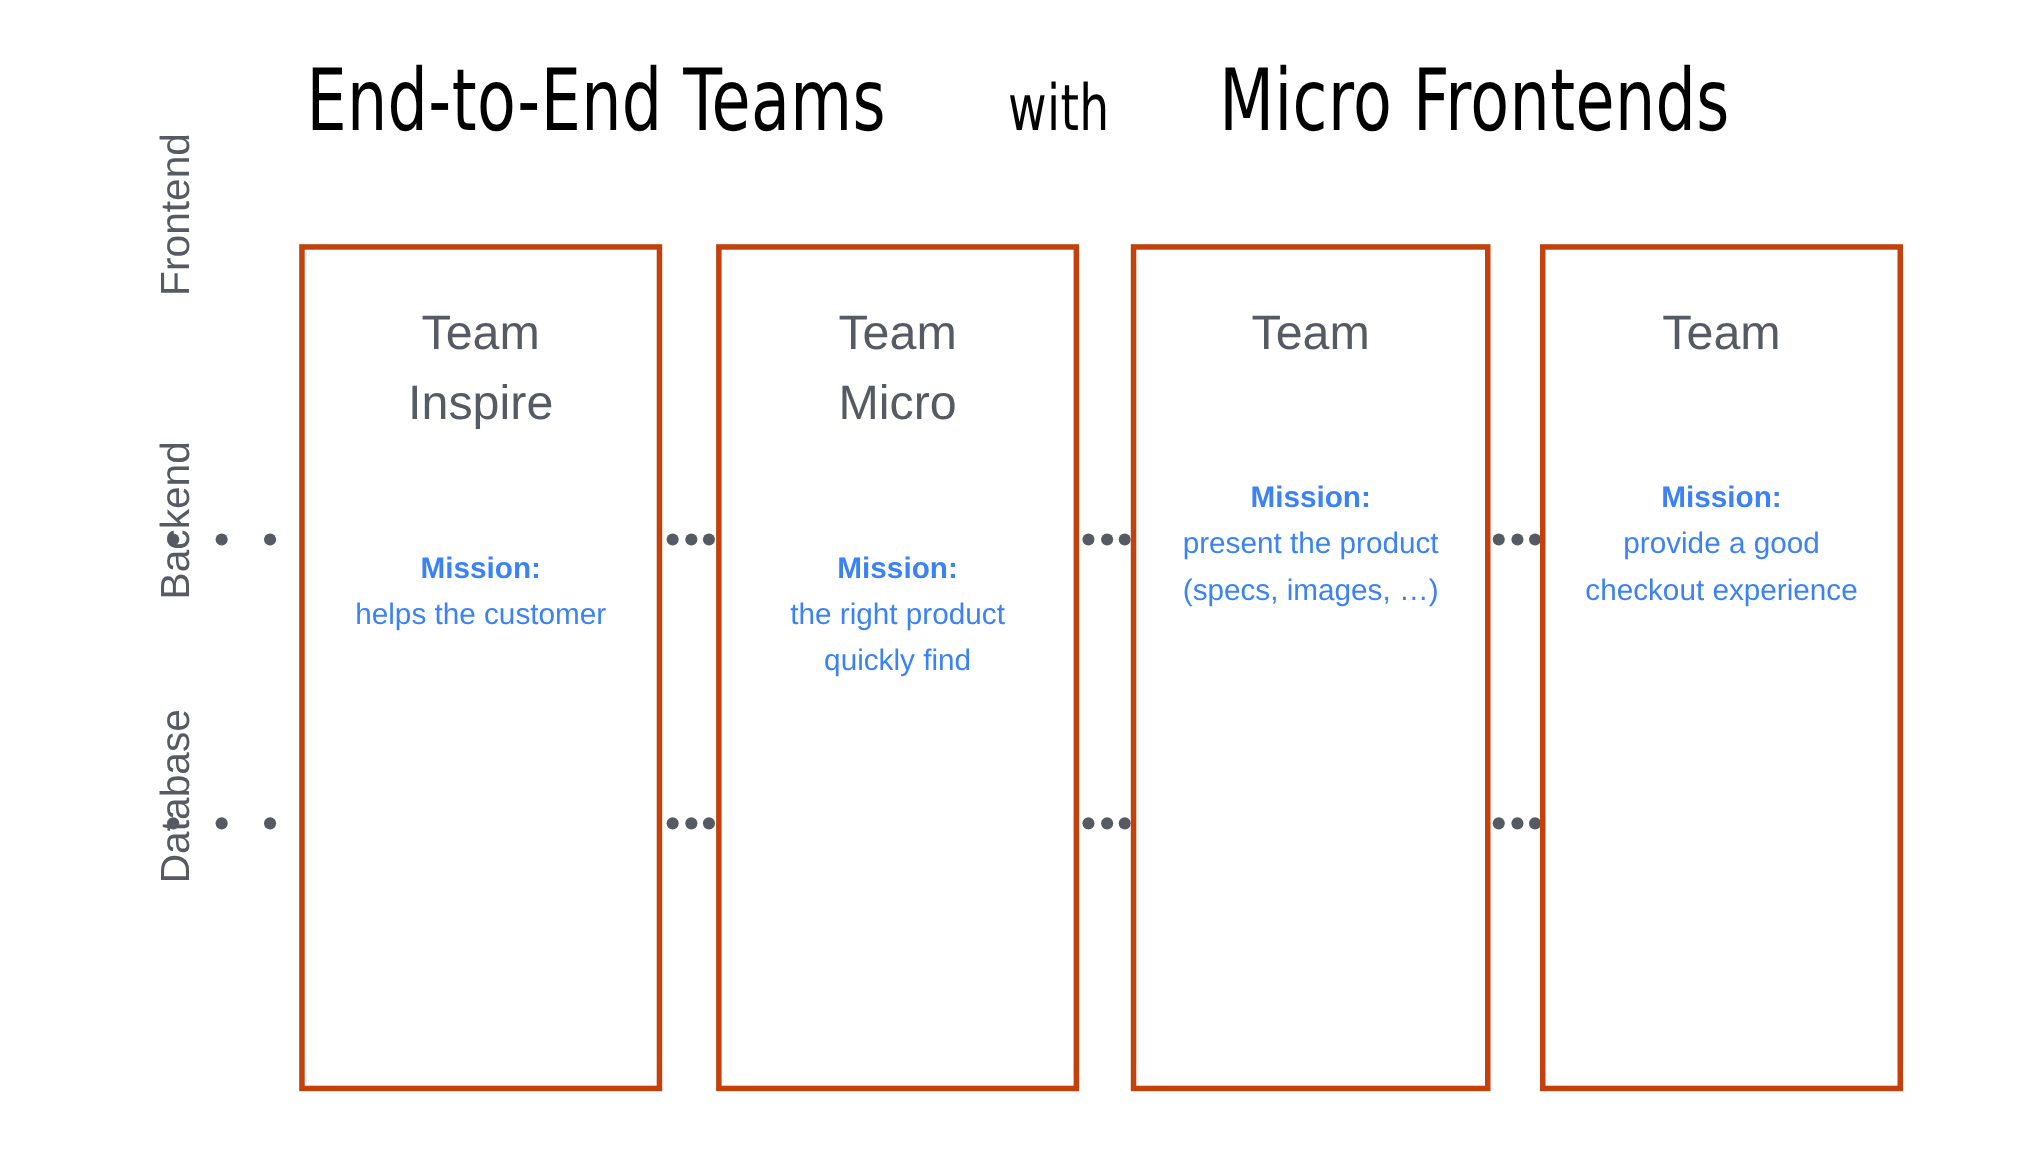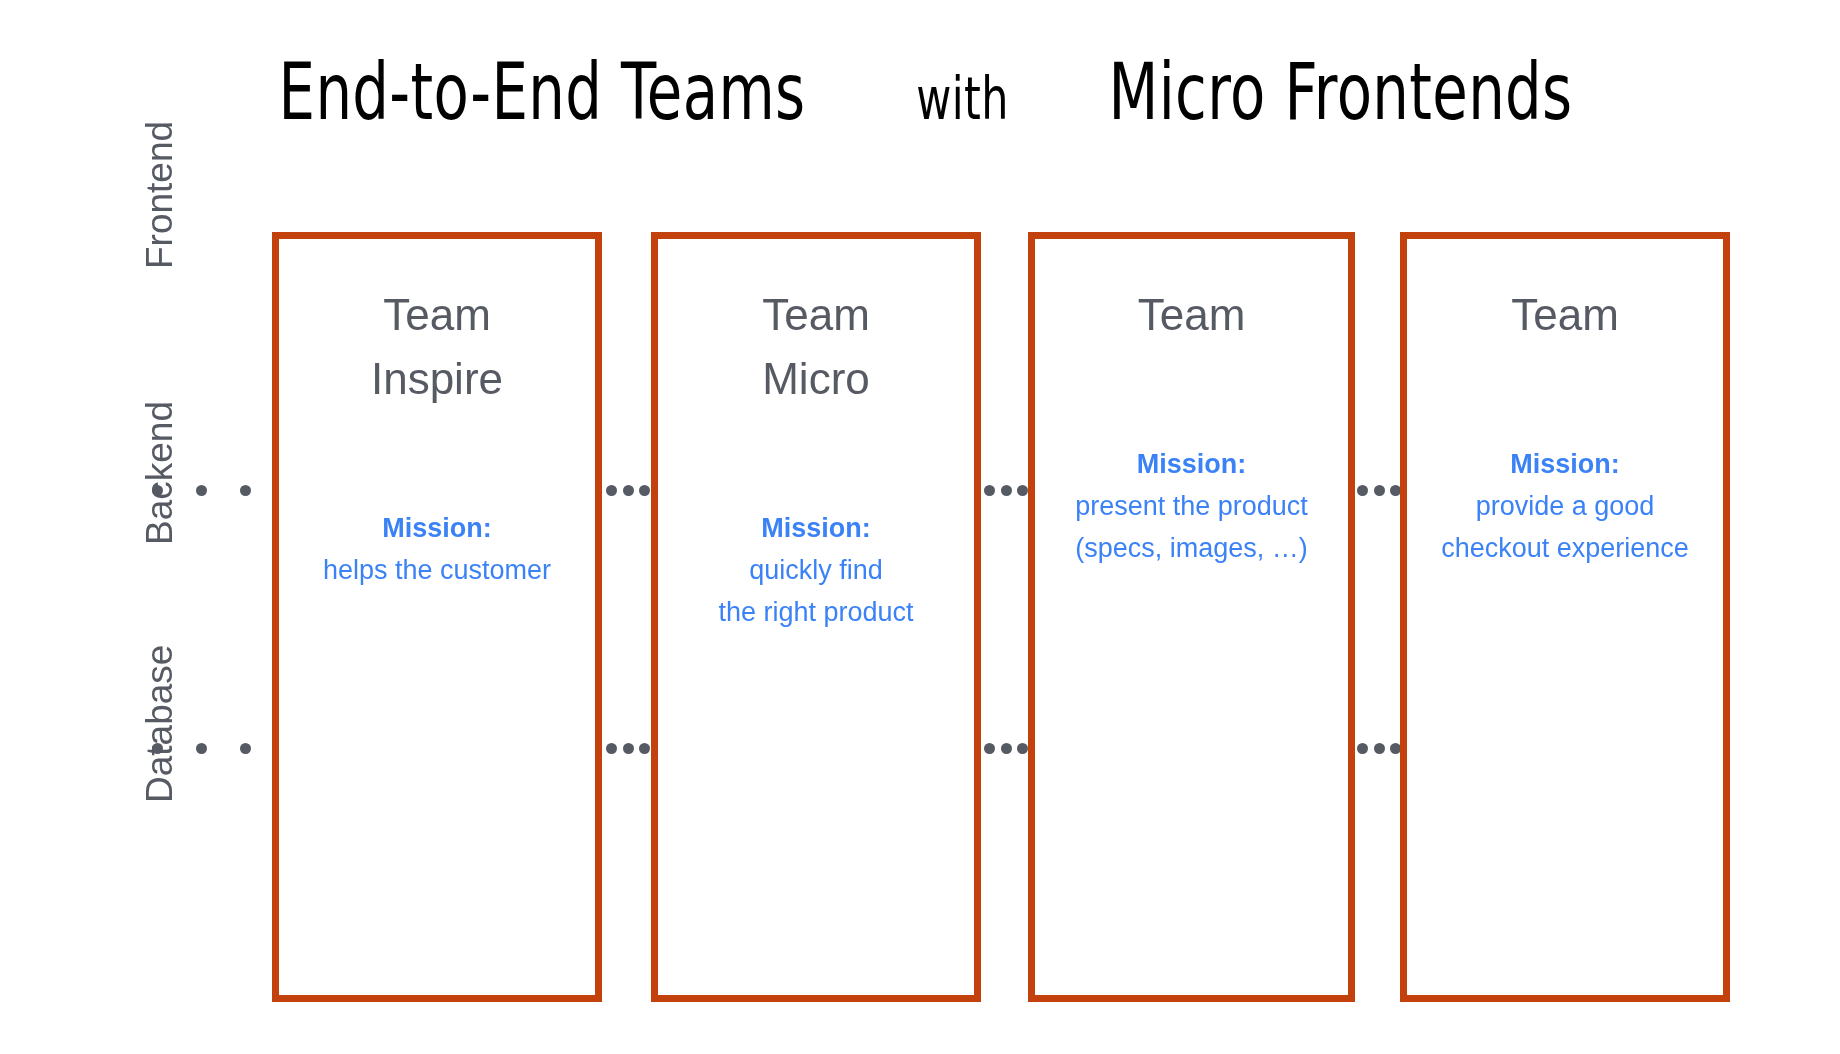--- a/index.html
+++ b/index.html
@@ -96,9 +96,9 @@
   
   .team-box {
     position: absolute;
-    top: 232px;
+    top: 222px;
     height: 770px;
-    border: 7px solid #c2410c;
+    border: 5px solid #c2410c;
     background: #ffffff;
     display: flex;
     flex-direction: column;

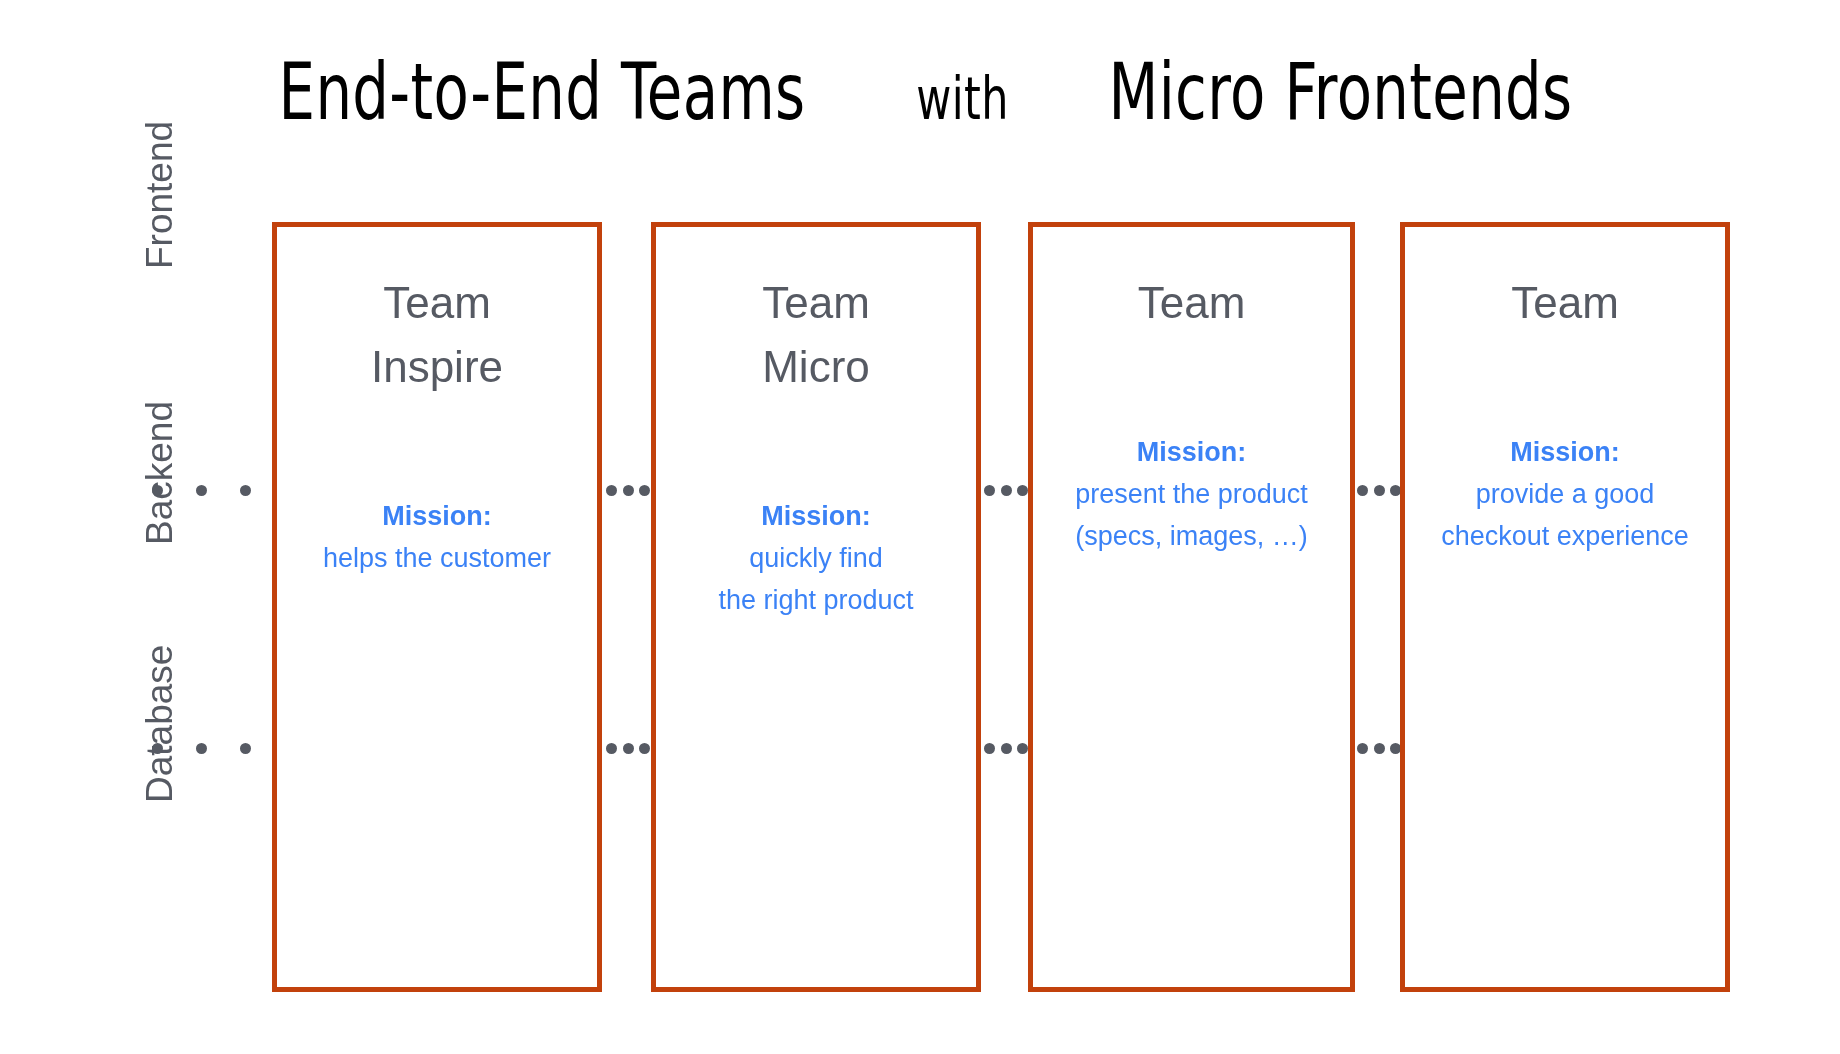--- a/index.html
+++ b/index.html
@@ -213,8 +213,8 @@
     </div>
     <div class="mission">
       <div class="mission-label">Mission:</div>
+      <div class="mission-line">the right product</div>
       <div class="mission-line">quickly find</div>
-      <div class="mission-line">the right product</div>
     </div>
   </div>
 

